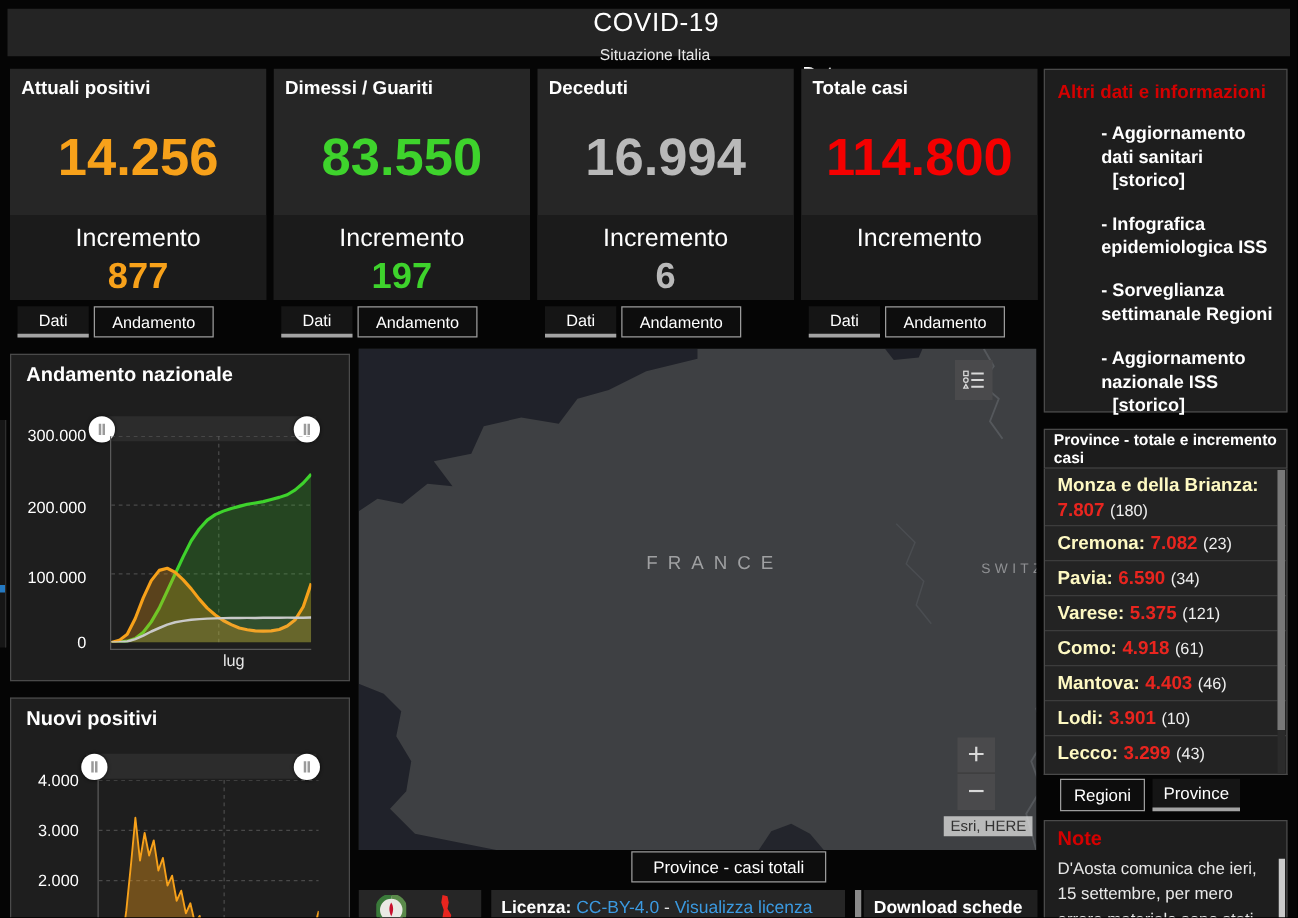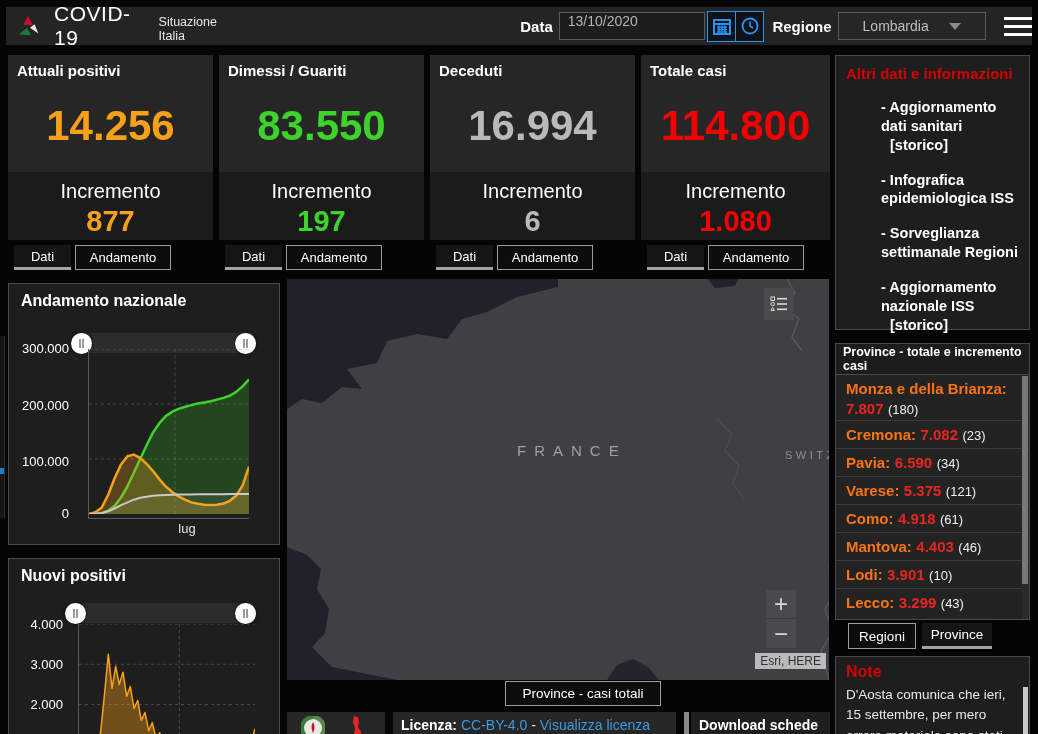--- a/index.html
+++ b/index.html
@@ -7,7 +7,7 @@
   #app{position:relative;width:1038px;height:734px;background:#050505;overflow:hidden;}
 
   
-  .header{position:absolute;left:6px;top:7px;width:1026px;height:38px;background:#242424;display:flex;align-items:center;}
+  .header{position:absolute;left:6px;top:7px;width:1026px;height:38px;background:#242424;display:flex;align-items:center;flex-direction:column;}
   .app-title{color:#fff;font-size:21px;letter-spacing:.5px;margin-left:12px;font-weight:400;}
   .app-subtitle{color:#e8e8e8;font-size:12.5px;margin-left:10px;margin-top:6px;}
   .hlabel{color:#fff;font-weight:bold;font-size:15px;}

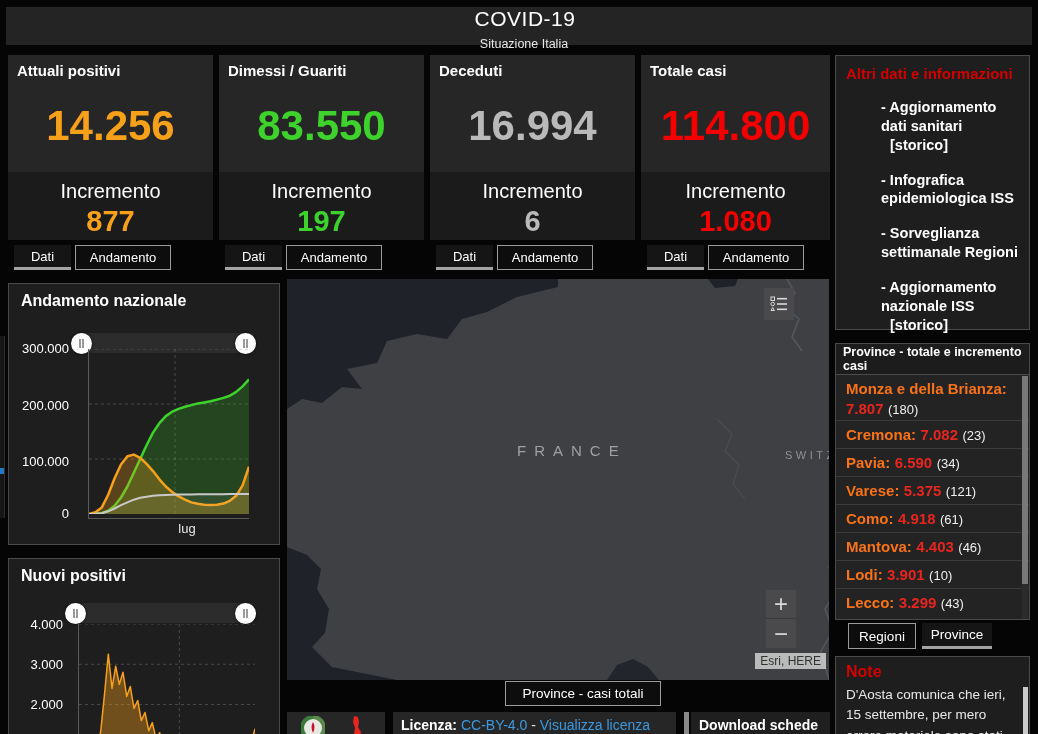--- a/index.html
+++ b/index.html
@@ -161,7 +161,6 @@
     <div class="val" style="color: rgb(245, 0, 0);">114.800</div>
     <div class="inc-box">
       <div class="inc-lbl">Incremento</div>
-      <div class="inc-val" style="color: rgb(245, 0, 0);">1.080</div>
     </div>
   </div>
   <div class="tabrow" style="left:647px">

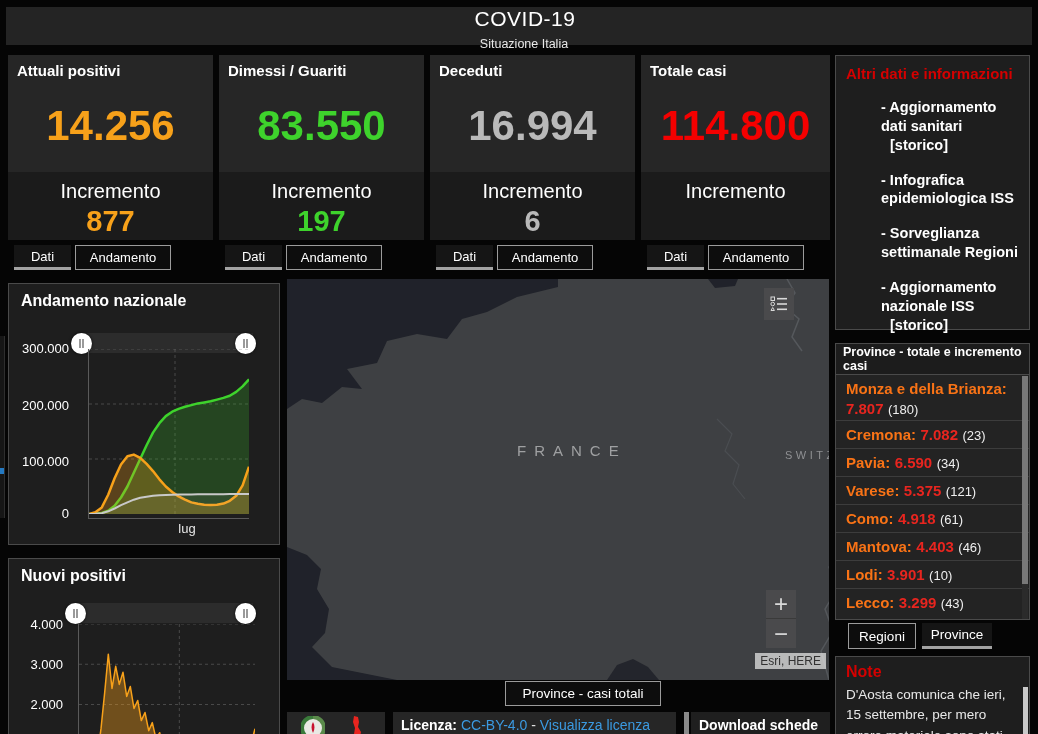--- a/index.html
+++ b/index.html
@@ -57,7 +57,7 @@
   .prov-head{position:absolute;left:835px;top:343px;width:195px;height:32px;background:#1c1c1c;border:1px solid #4a4a4a;color:#fff;font-size:12.5px;font-weight:bold;display:flex;align-items:center;padding-left:7px;}
   .prov-list{position:absolute;left:835px;top:375px;width:195px;height:245px;background:#232323;border:1px solid #4a4a4a;border-top:none;}
   .prow{border-bottom:1px solid #3c3c3c;padding:4px 8px 3px 10px;line-height:1.25;}
-  .pname{color:#f97316;font-weight:bold;font-size:15px;}
+  .pname{color:#fef9c3;font-weight:bold;font-size:15px;}
   .pval{color:#e8251f;font-weight:bold;font-size:15px;}
   .pinc{color:#efefef;font-size:13px;}
   .sbar{position:absolute;background:#2b2b2b;}

